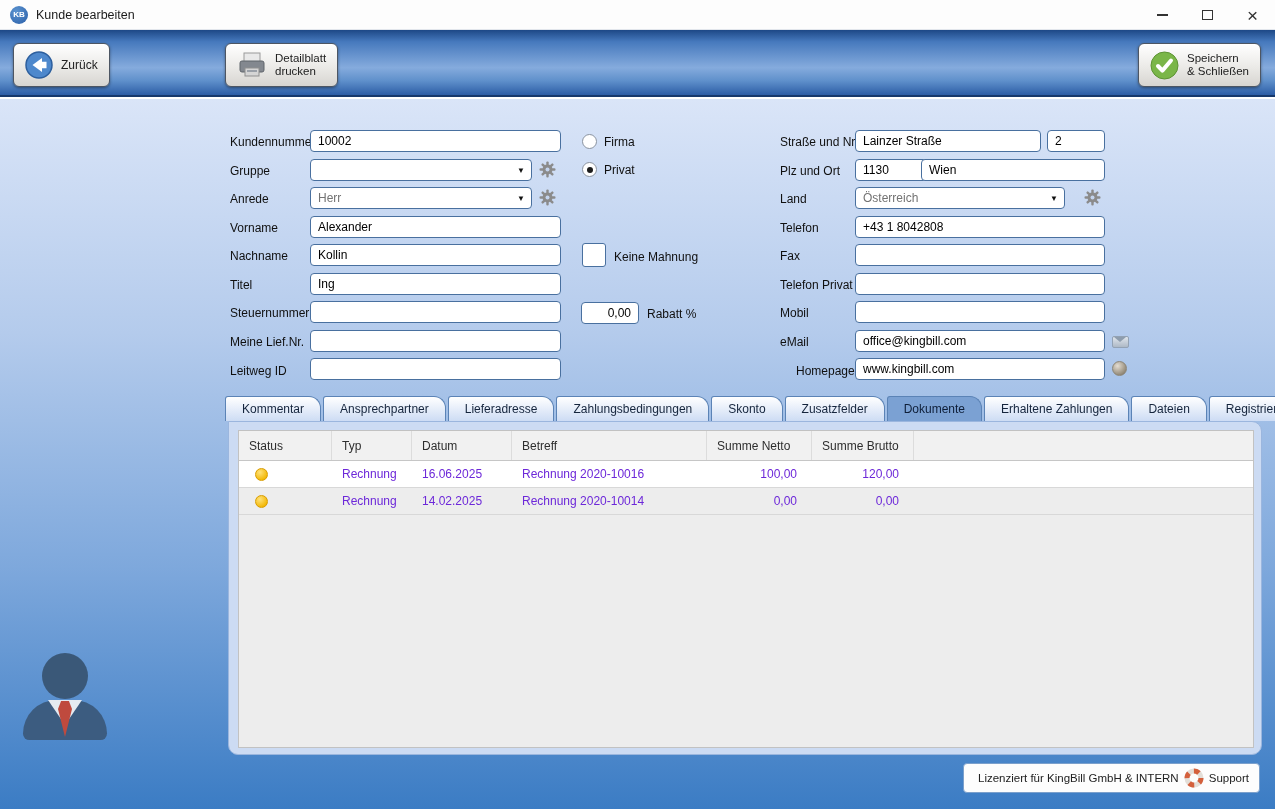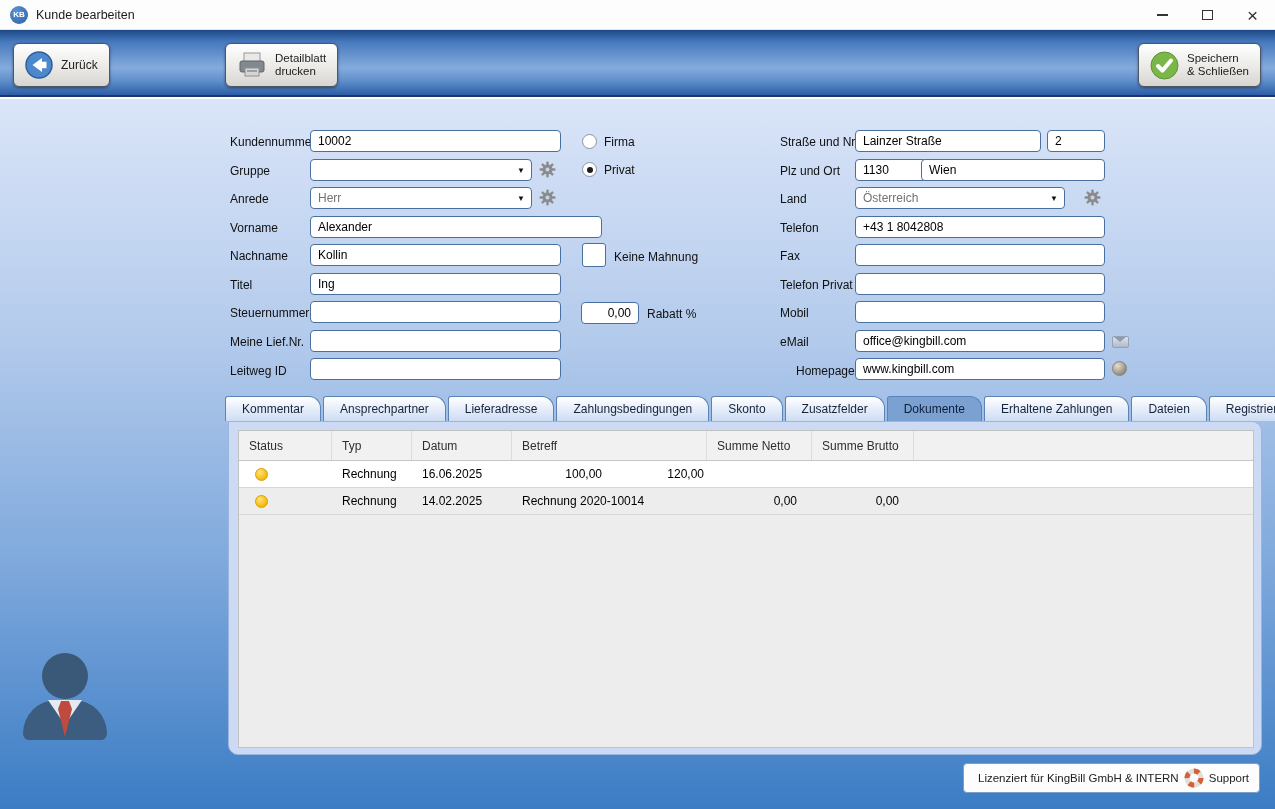--- a/index.html
+++ b/index.html
@@ -197,7 +197,7 @@
   </svg>
 
   <span class="flabel" style="left:230px;top:221px;">Vorname</span>
-  <input class="finput" style="left: 310px; top: 216px; width: 292px;" value="Alexander">
+  <input class="finput" style="left: 310px; top: 216px; width: 251px;" value="Alexander">
 
   <span class="flabel" style="left:230px;top:249px;">Nachname</span>
   <input class="finput" style="left: 310px; top: 244px; width: 251px;" value="Kollin">

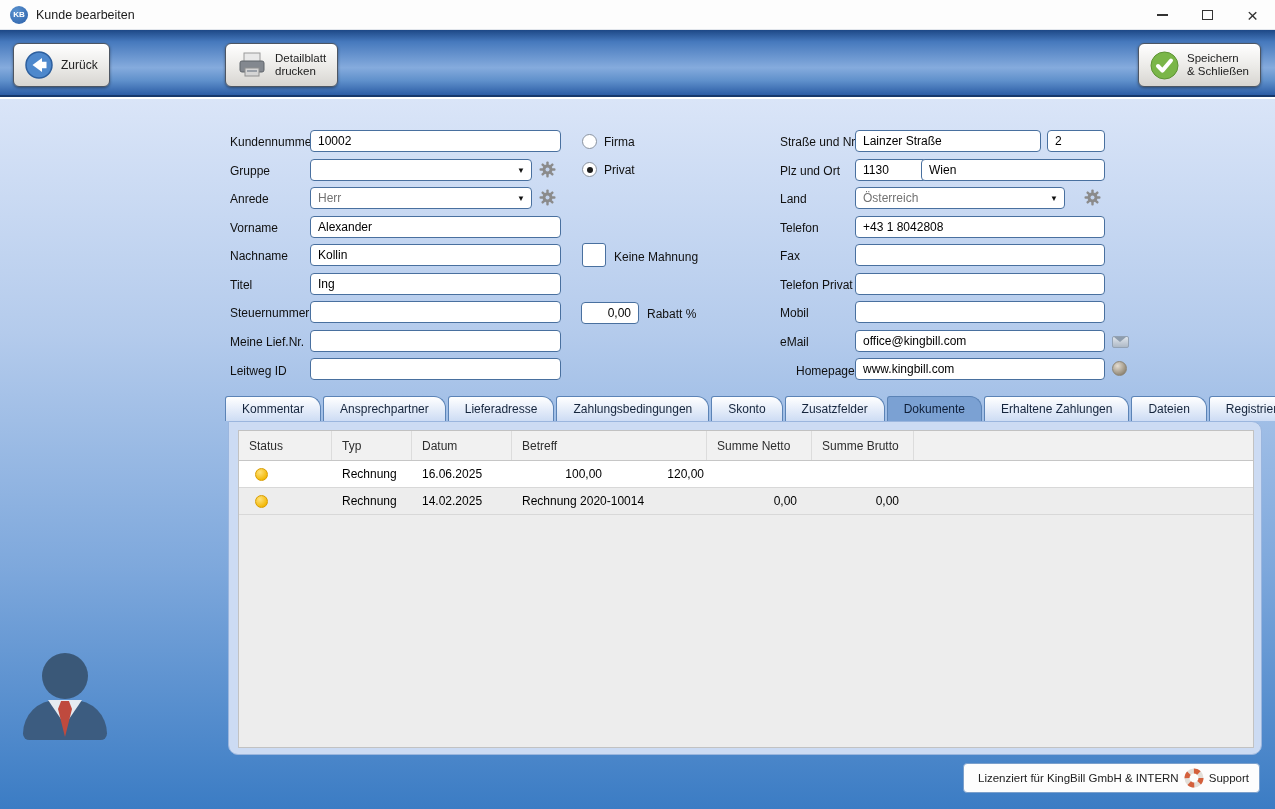--- a/index.html
+++ b/index.html
@@ -70,7 +70,7 @@
   .trow{display:flex;height:27px;border-bottom:1px solid #d8d8d8;cursor:pointer;}
   .trow.white{background:#fff;}
   .trow.gray{background:#ededed;}
-  .td{font-size:12px;color:#000000;display:flex;align-items:center;padding-left:10px;}
+  .td{font-size:12px;color:#6d28d9;display:flex;align-items:center;padding-left:10px;}
   .td.r{justify-content:flex-end;padding-right:15px;padding-left:0;}
   .dot-status{width:13px;height:13px;border-radius:50%;margin-left:6px;
     background:radial-gradient(circle at 35% 30%,#ffe27a,#f2b705 75%);border:1px solid #d99d00;}

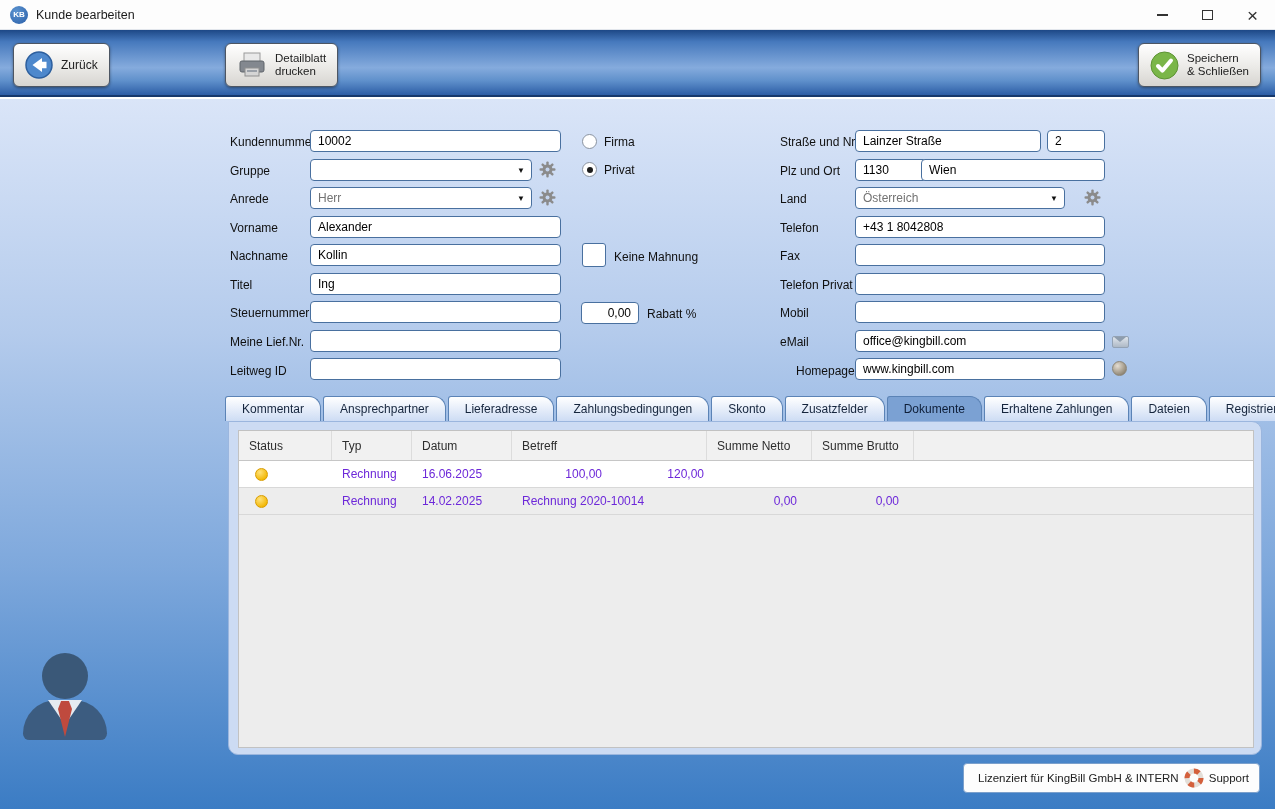--- a/index.html
+++ b/index.html
@@ -310,6 +310,7 @@
           </div>
         <div class="td" style="width:80px;">Rechnung</div>
         <div class="td" style="width:100px;">16.06.2025</div>
+        <div class="td" style="width:195px;">Rechnung 2020-10016</div>
         <div class="td r" style="width:105px;">100,00</div>
         <div class="td r" style="width:102px;">120,00</div>
         <div class="td" style="flex:1;"></div>

